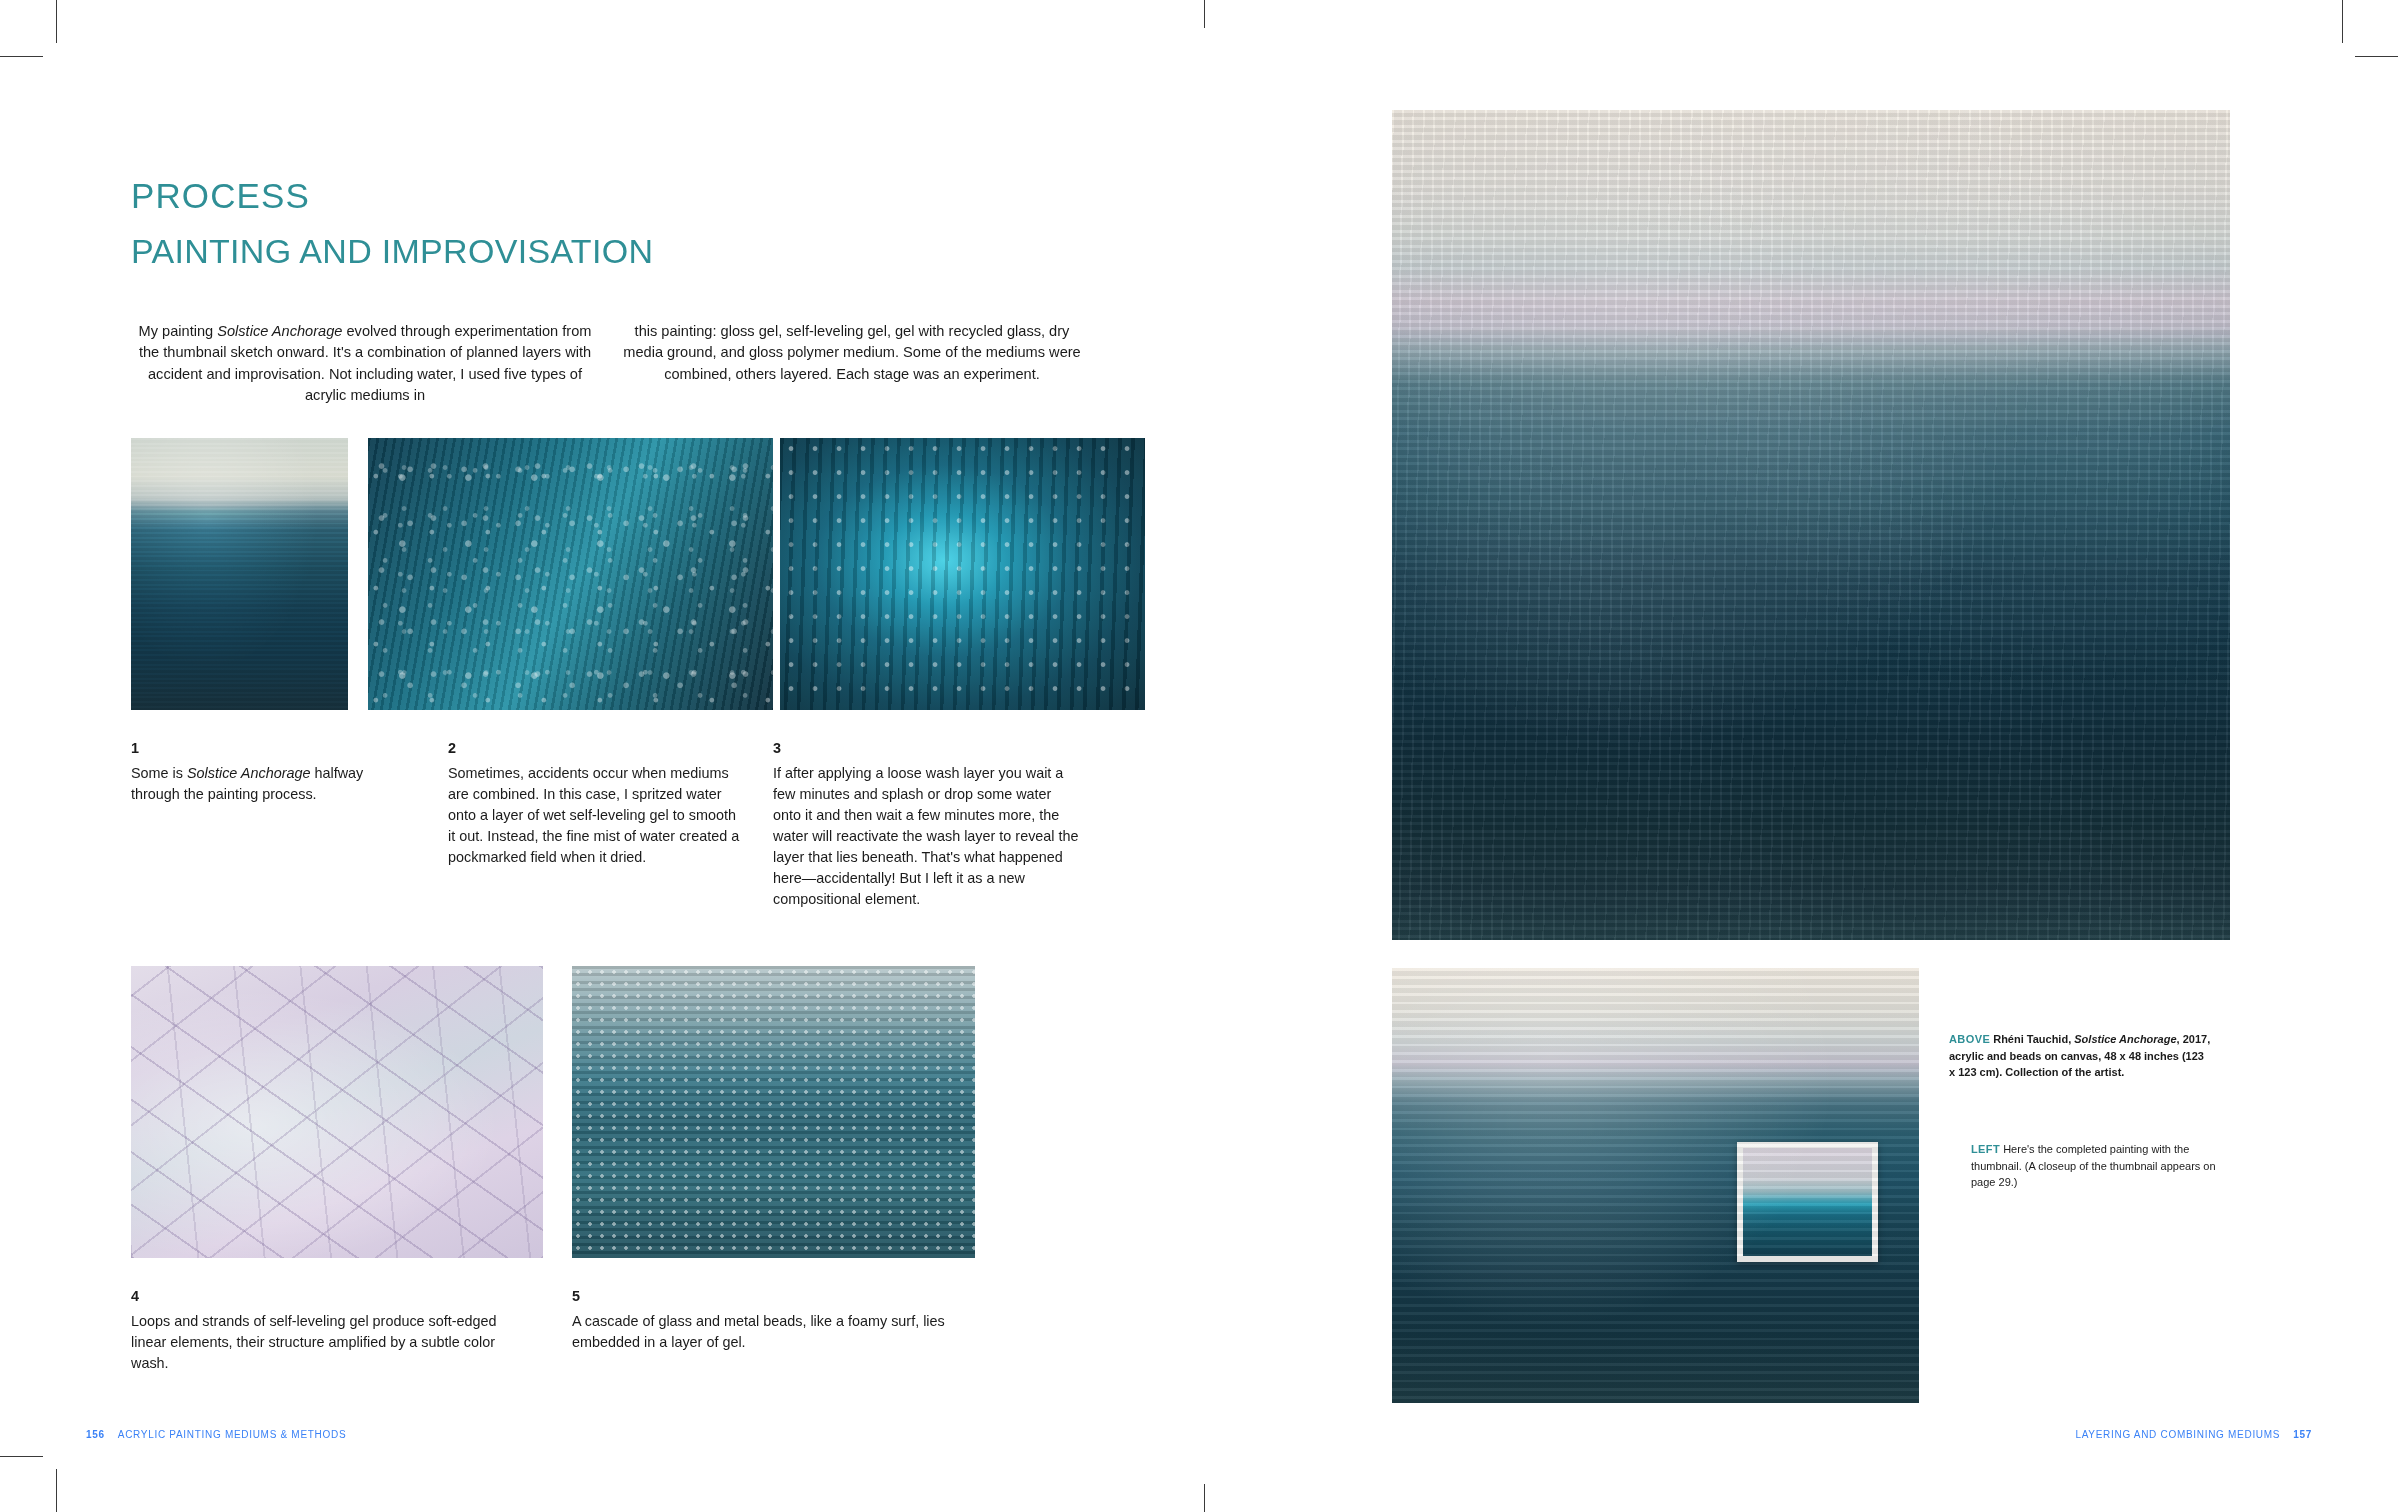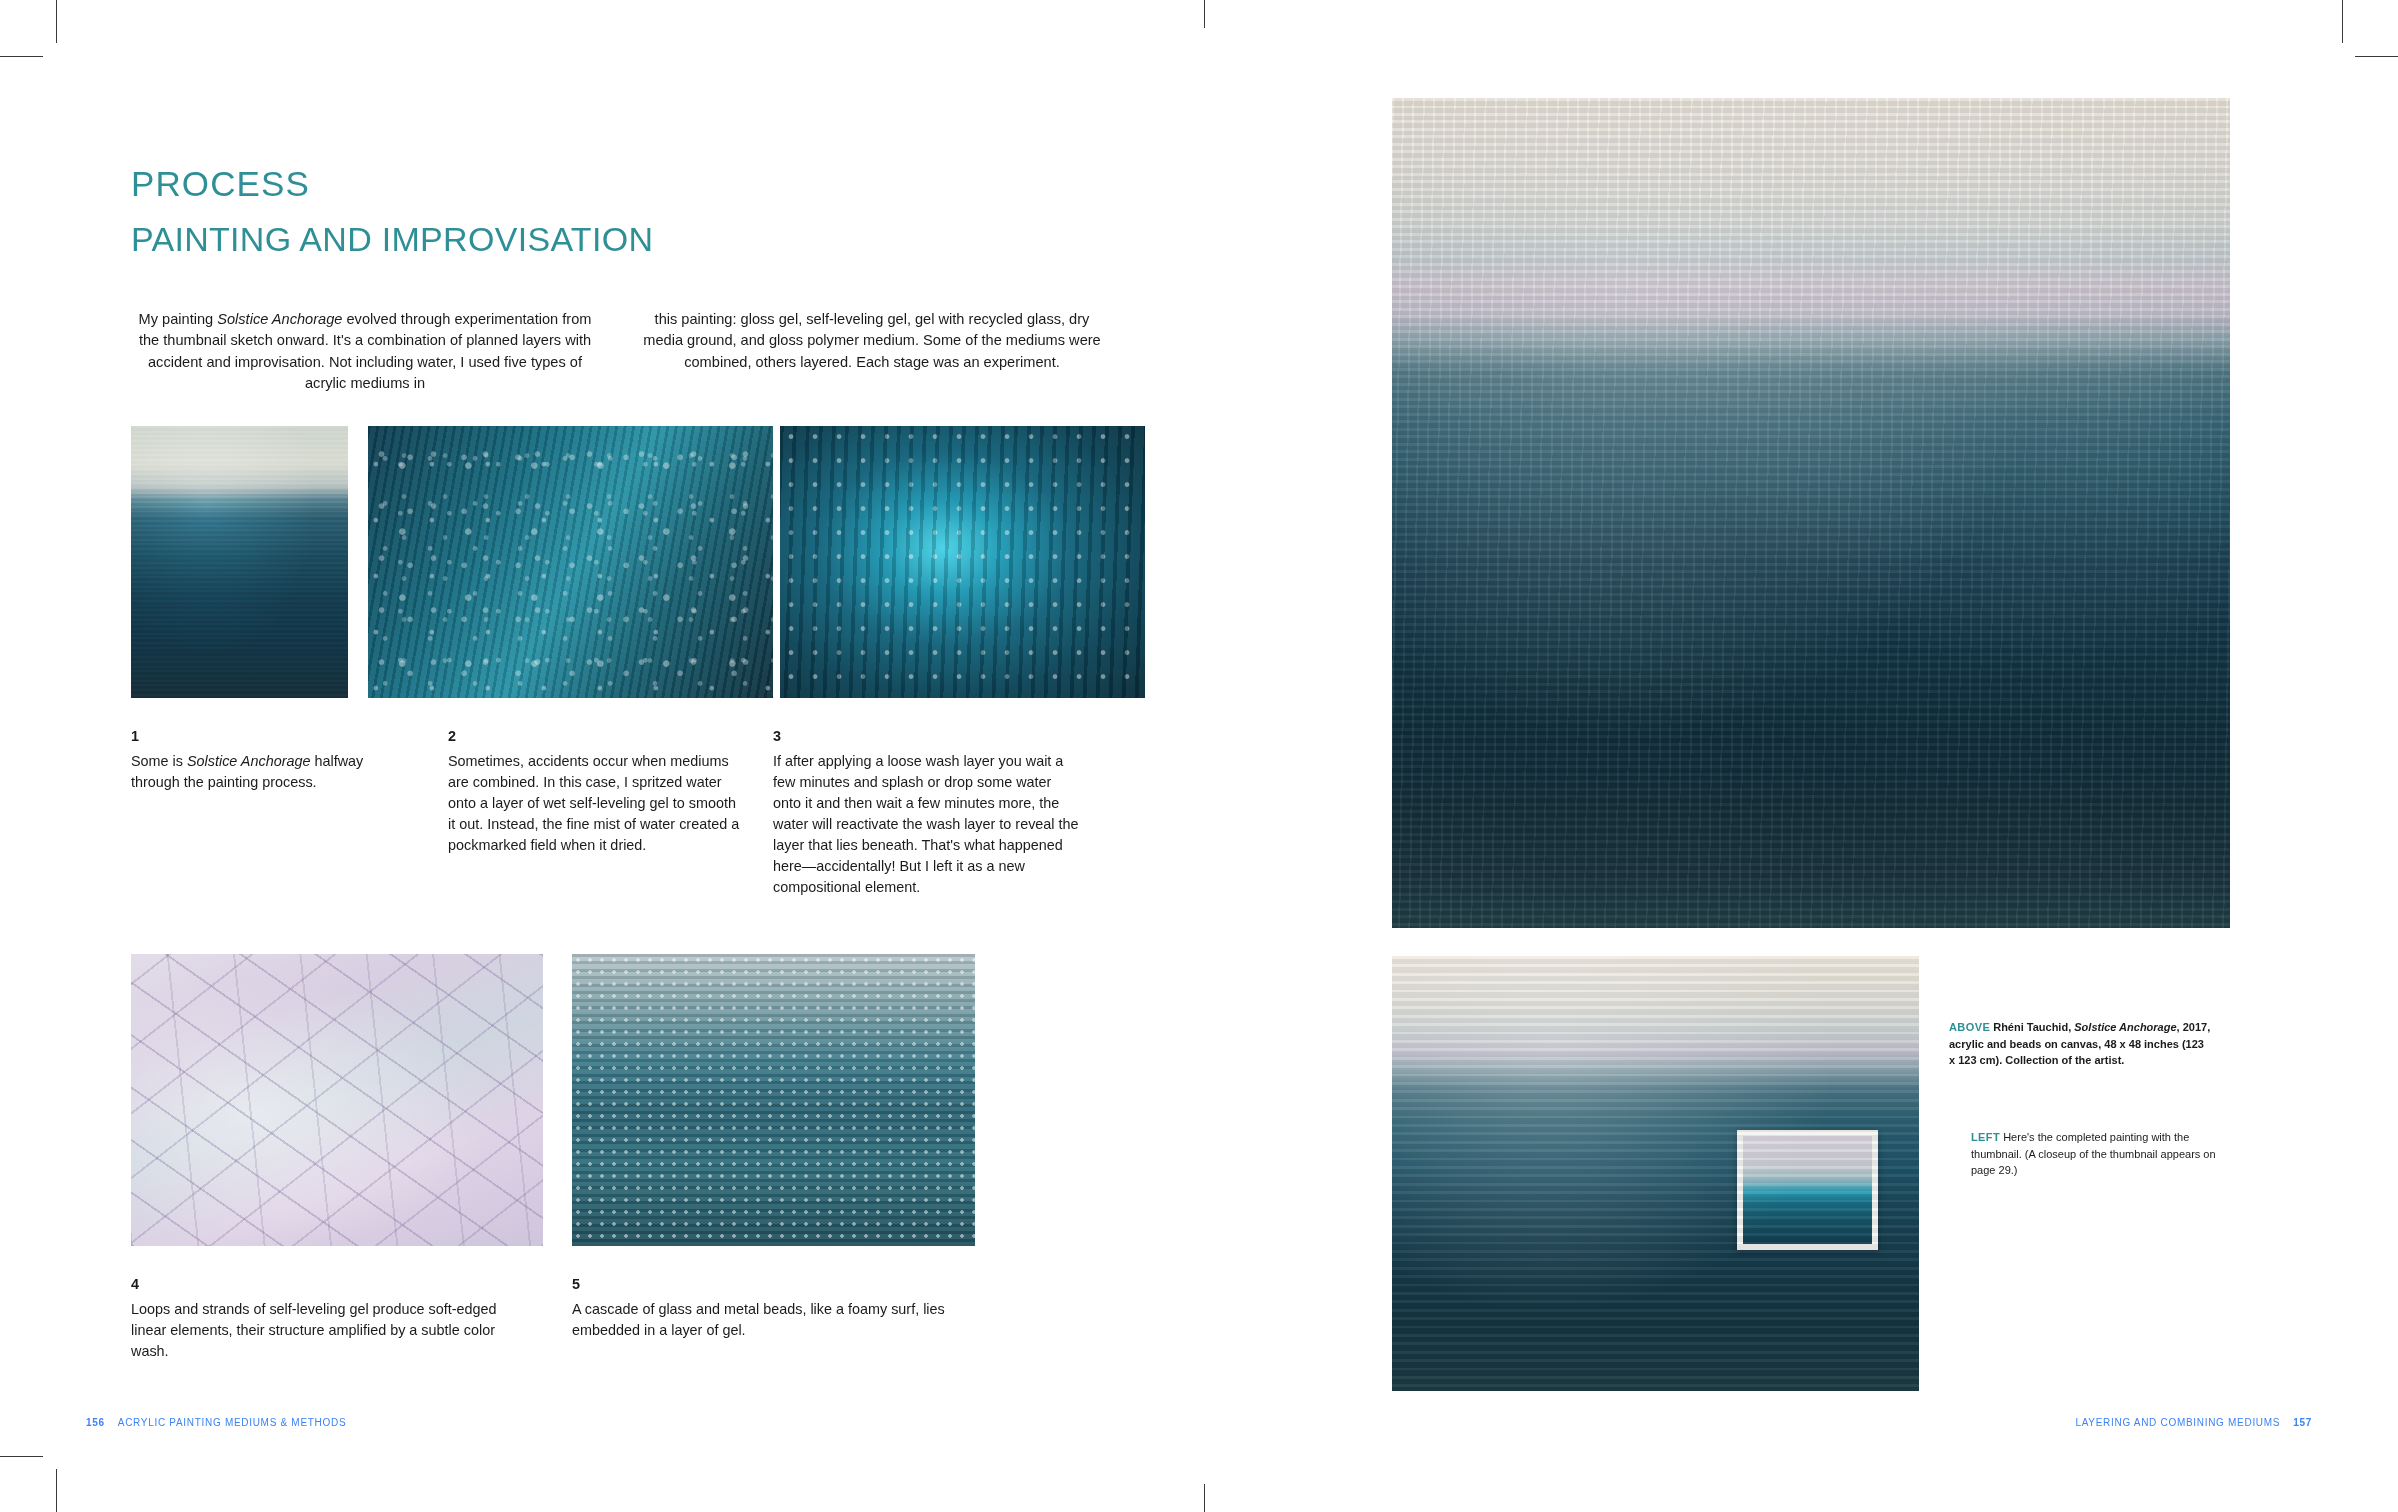--- a/index.html
+++ b/index.html
@@ -26,7 +26,7 @@
   
   .spread {
     position: absolute;
-    left: 0; top: 0;
+    left: 0; top: 12px;
     width: 2399px; height: 1492px;
   }
 

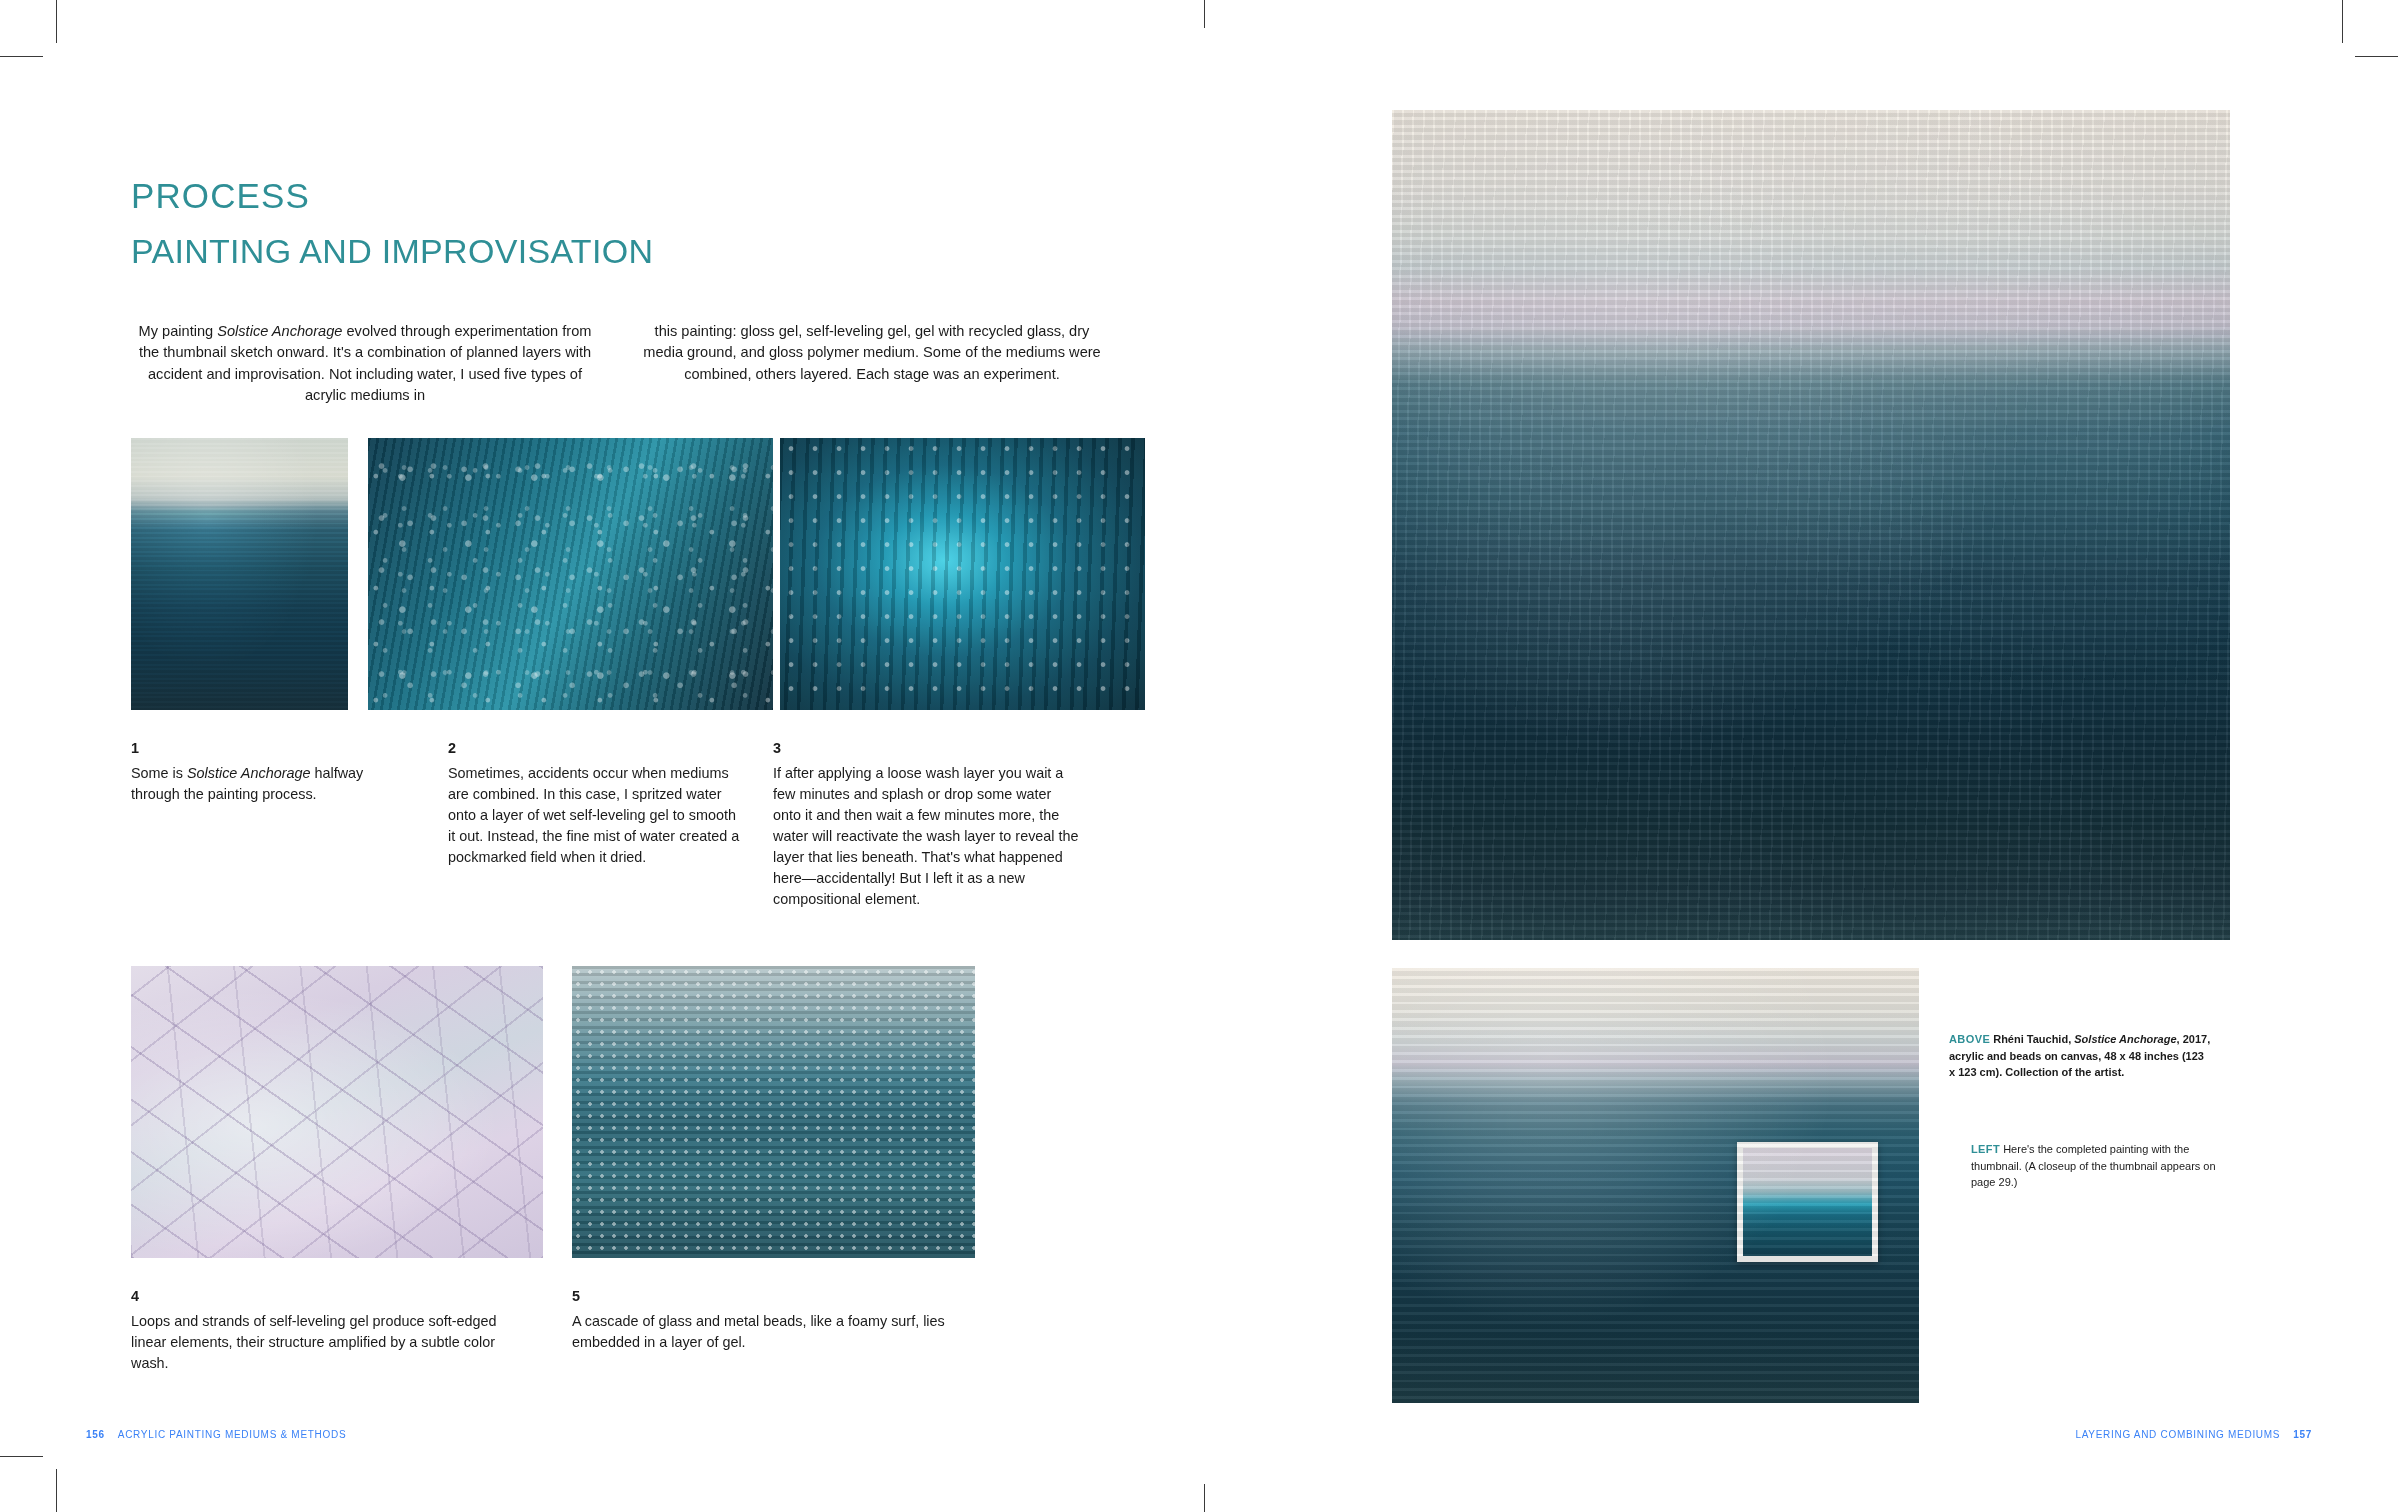--- a/index.html
+++ b/index.html
@@ -61,7 +61,7 @@
   }
   .intro-col em { font-style: italic; }
   .intro-a { left: 131px; top: 294px; width: 468px; }
-  .intro-b { left: 618px; top: 294px; width: 468px; margin-left: 20px; }
+  .intro-b { left: 618px; top: 294px; width: 468px; }
 
   
   .img { position: absolute; overflow: hidden; }

